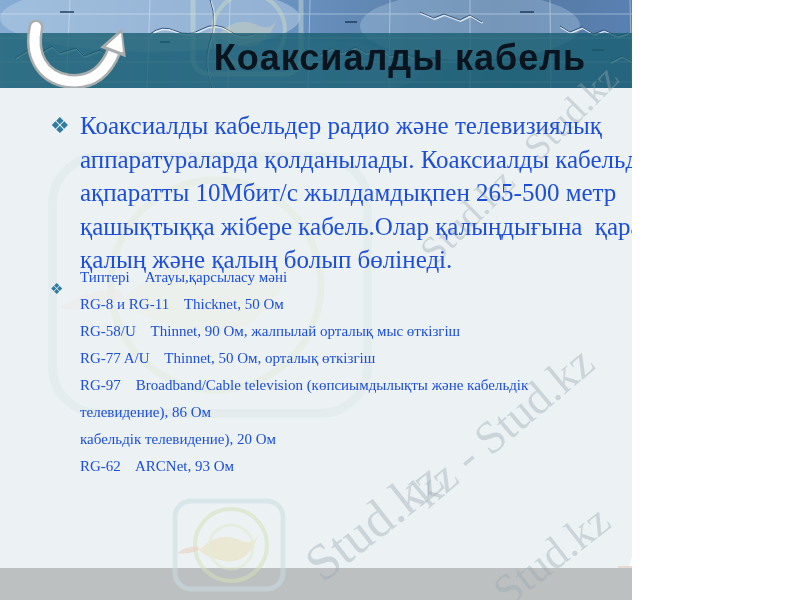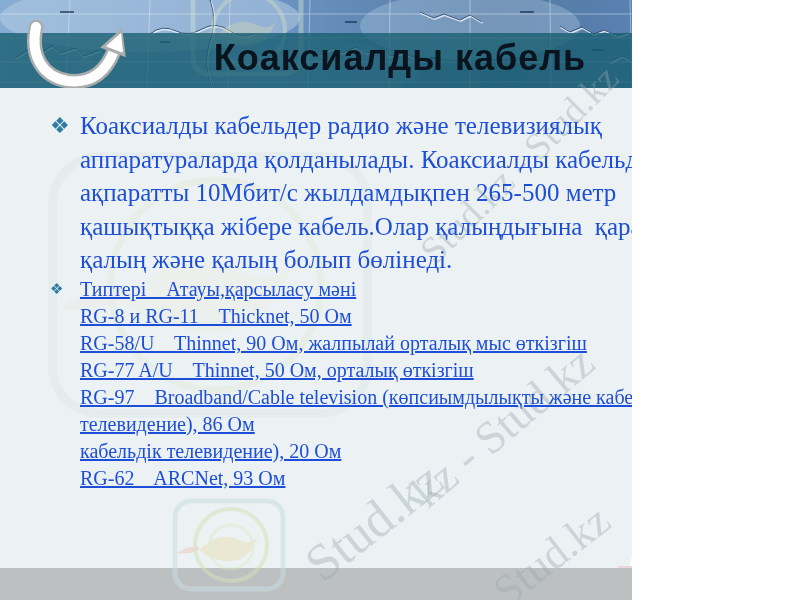--- a/index.html
+++ b/index.html
@@ -46,7 +46,7 @@
   .para{position:absolute;color:#1d4ed8;}
   .para .line{white-space:pre;}
   .para1{left:80px;top:109px;font-size:25px;line-height:33.6px;}
-  .para2{left:80px;top:276px;font-size:20px;line-height:27px;text-decoration:underline;}
+  .para2{left:80px;top:264px;font-size:15px;line-height:27px;}
 </style>
 </head>
 <body>

